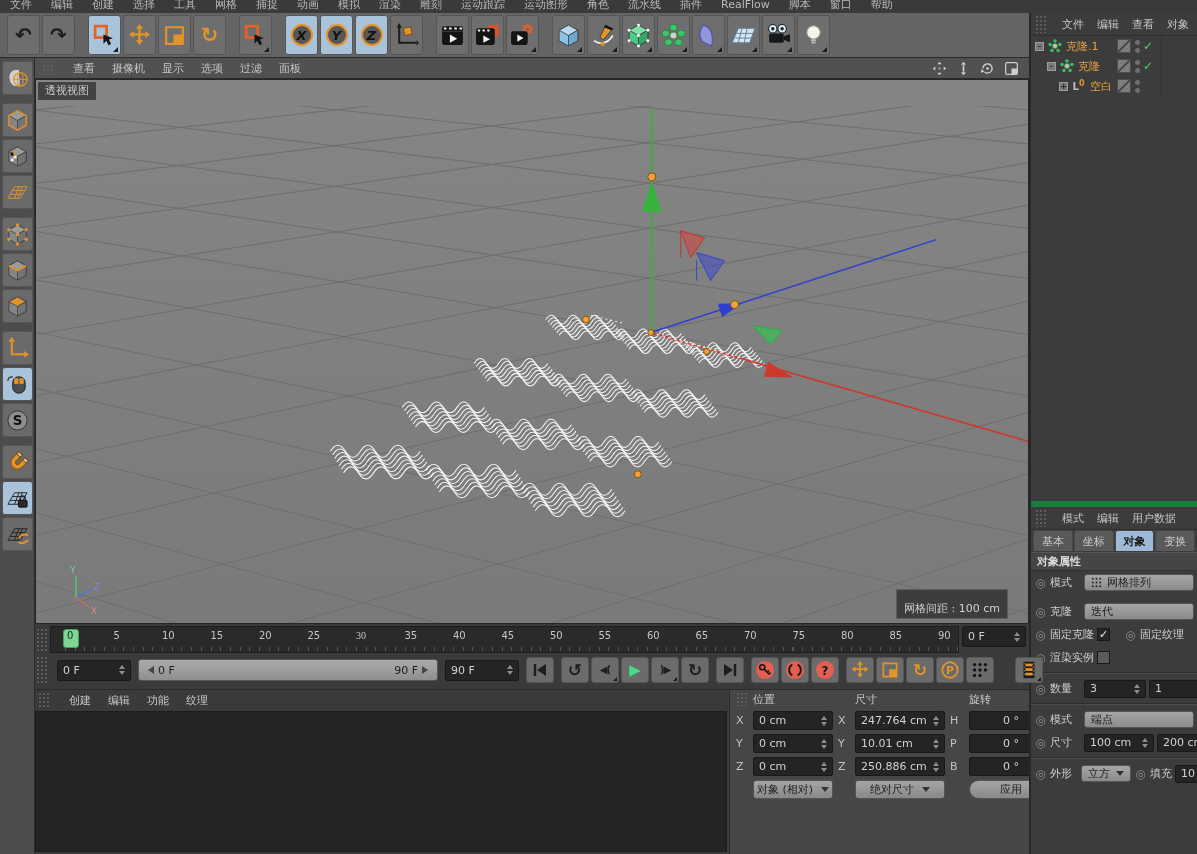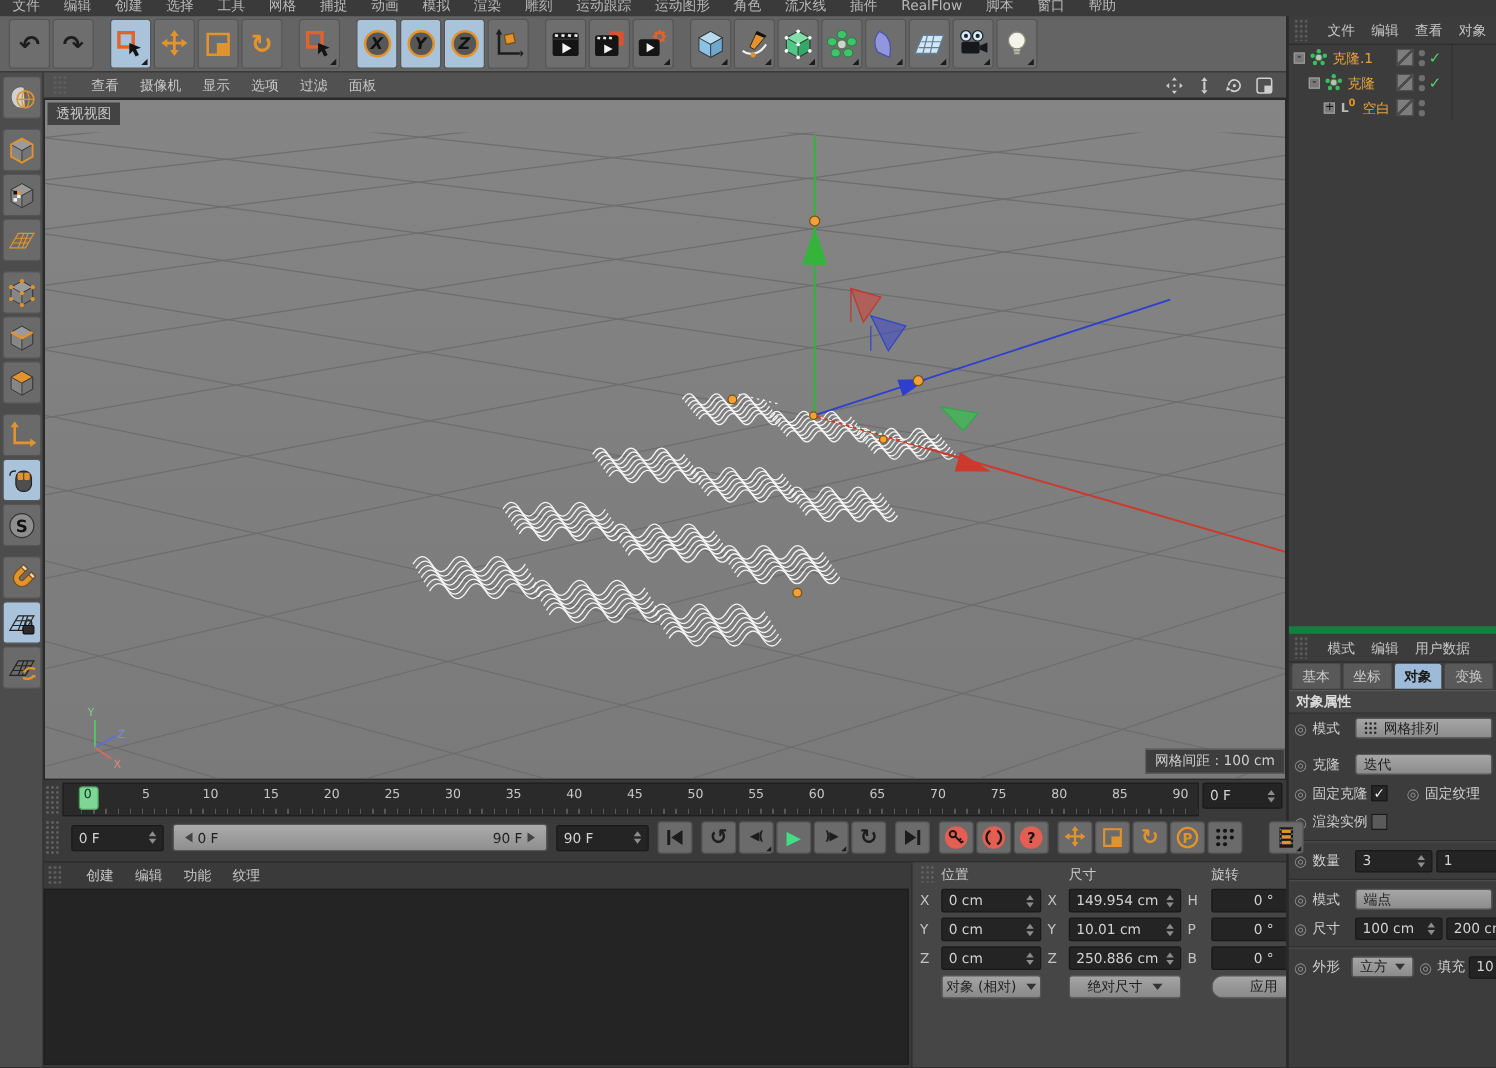--- a/index.html
+++ b/index.html
@@ -35,7 +35,7 @@
   .viewport{position:relative;height:545px;background:linear-gradient(#858585,#7a7a7a);border:1px solid #272727;box-sizing:border-box;overflow:hidden;}
   #scene{position:absolute;inset:0;width:100%;height:100%;}
   .vp-label{position:absolute;top:2px;left:2px;background:rgba(58,58,58,.88);padding:1px 7px 2px;color:#c9c9c9;}
-  .grid-label{position:absolute;bottom:4px;right:0;background:#3d3d3d;border:1px solid #5d5d5d;padding:1px 7px 2px;color:#cfcfcf;}
+  .grid-label{position:absolute;bottom:4px;right:20px;background:#3d3d3d;border:1px solid #5d5d5d;padding:11px 7px 2px;color:#cfcfcf;}
   
   .ruler-row{height:27px;display:flex;align-items:stretch;padding:2px 2px 0 0;}
   .ruler{position:relative;flex:1;background:#2a2a2a;border:1px solid #1e1e1e;overflow:hidden;}

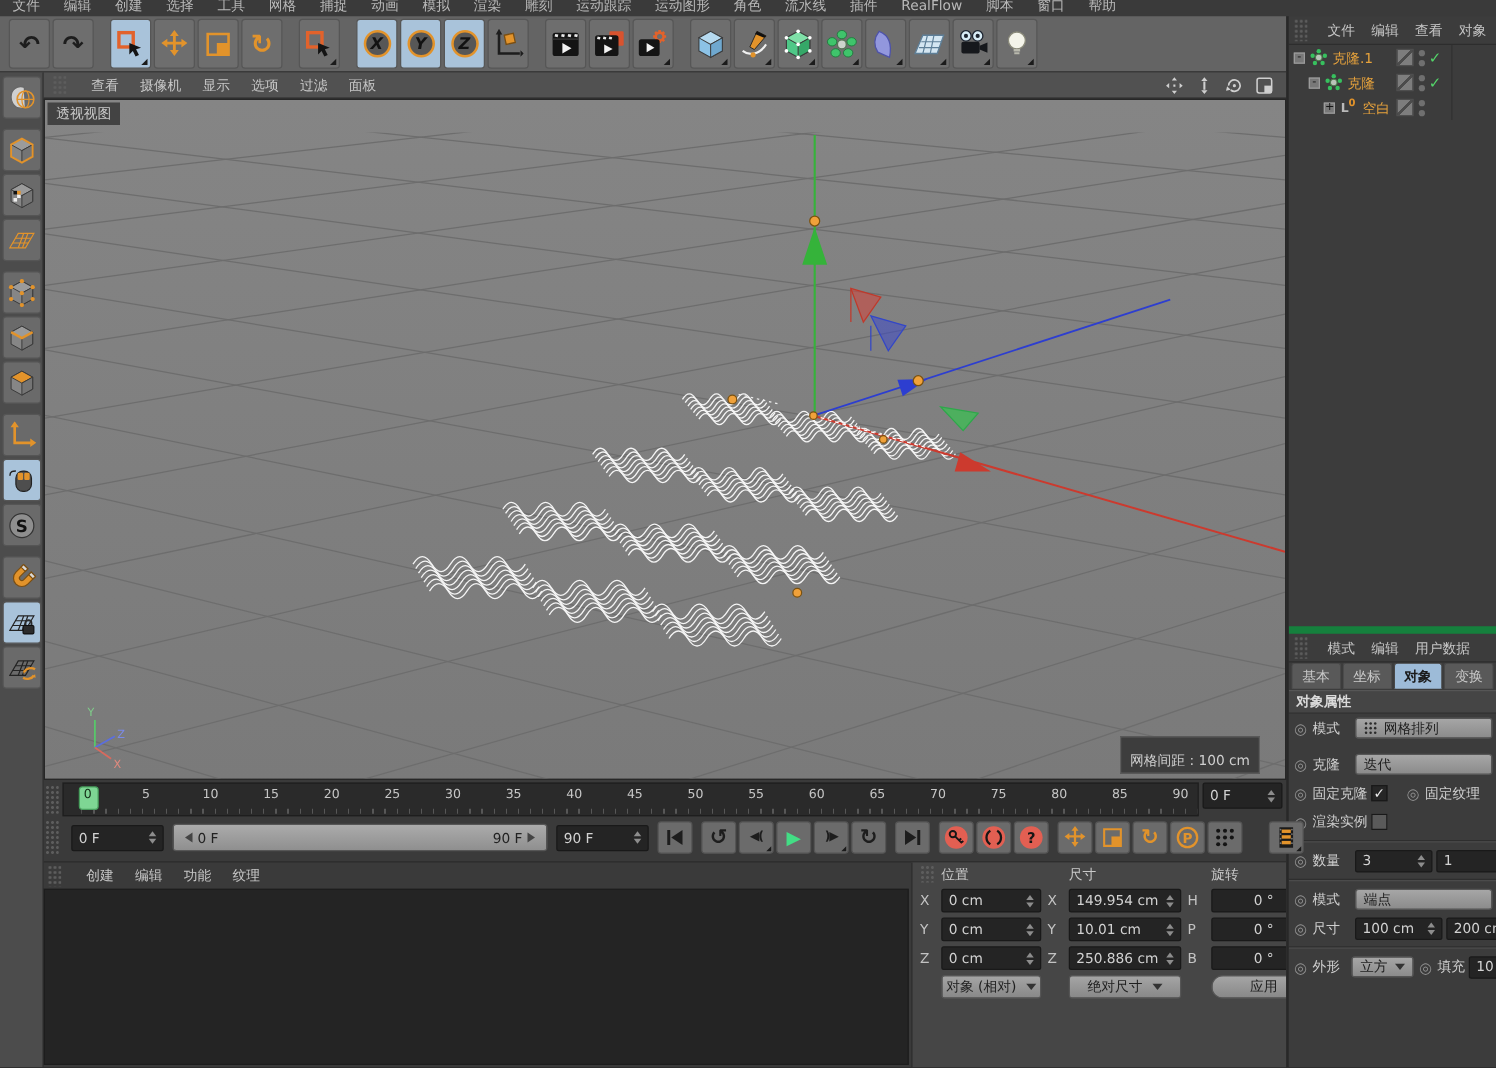--- a/index.html
+++ b/index.html
@@ -648,7 +648,7 @@
                 <span class="tick-label" style="left: 159.5px;">15</span>
                 <span class="tick-label" style="left: 208px;">20</span>
                 <span class="tick-label" style="left: 256.5px;">25</span>
-                <span class="tick-label" style="left: 305px;">30</span>
+                <span class="tick-label" style="left: 305px; font-family: Liberation Serif, serif;">30</span>
                 <span class="tick-label" style="left: 353.5px;">35</span>
                 <span class="tick-label" style="left: 402px;">40</span>
                 <span class="tick-label" style="left: 450.5px;">45</span>

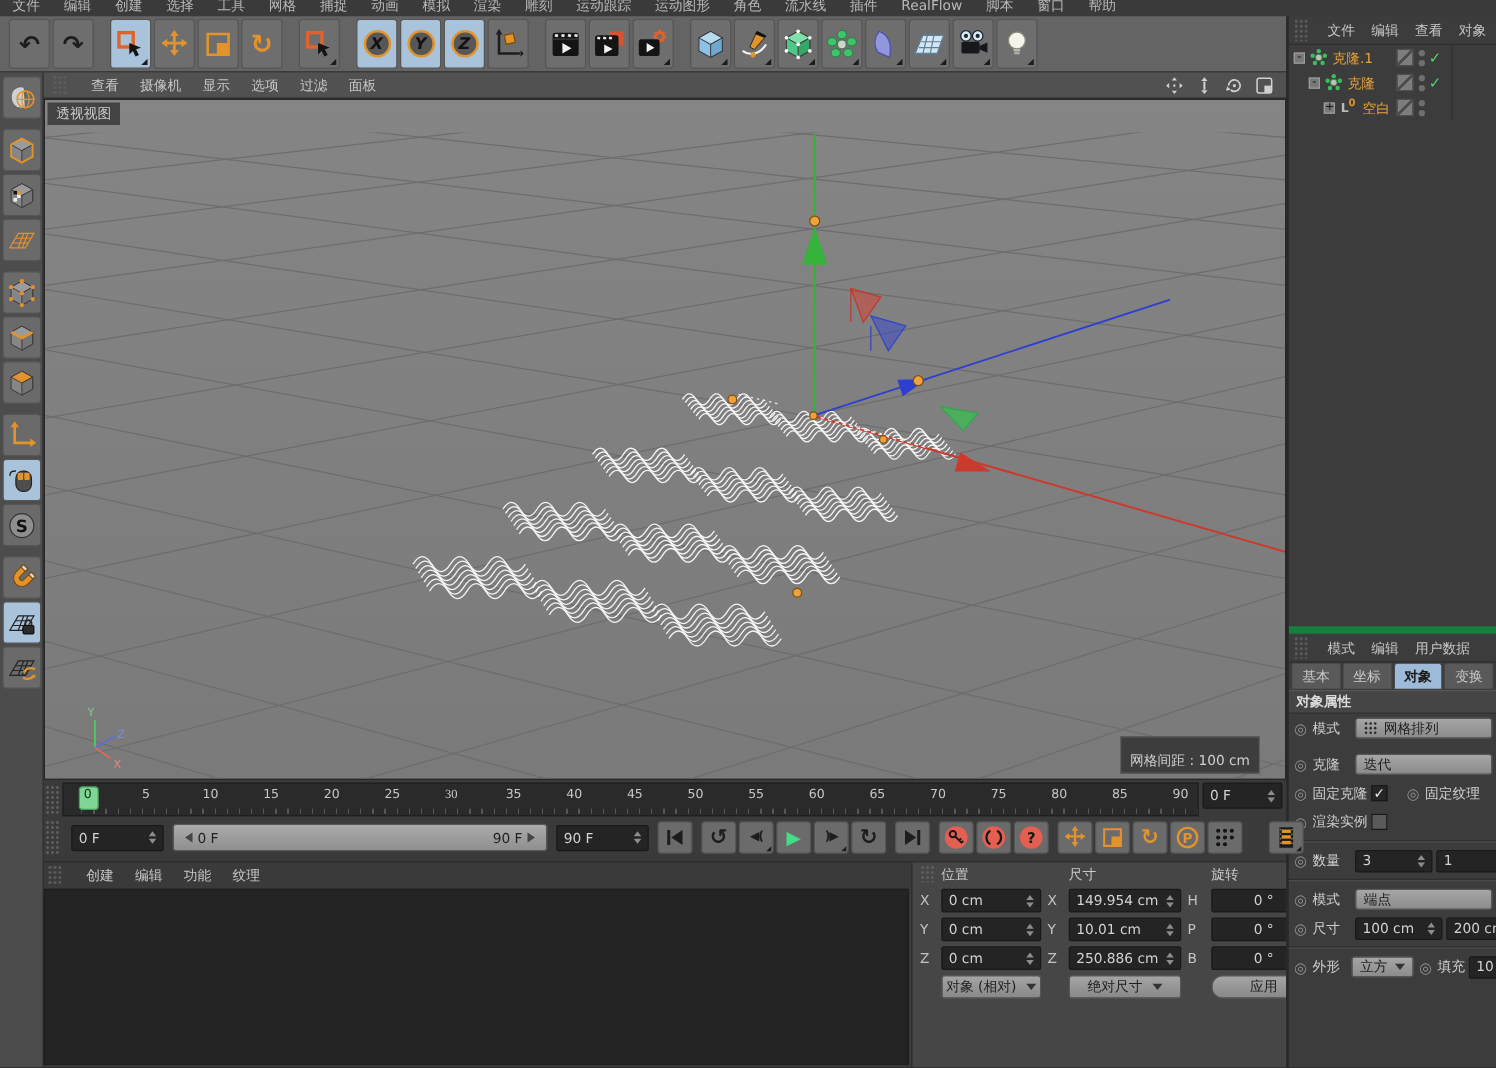--- a/index.html
+++ b/index.html
@@ -840,7 +840,7 @@
                   </div>
                 <span class="axl">X</span>
                 <div class="nfield">
-                    <span>149.954 cm</span>
+                    <span>247.764 cm</span>
                     <span class="spin">
                       <i class="up"></i>
                       <i class="dn"></i>

